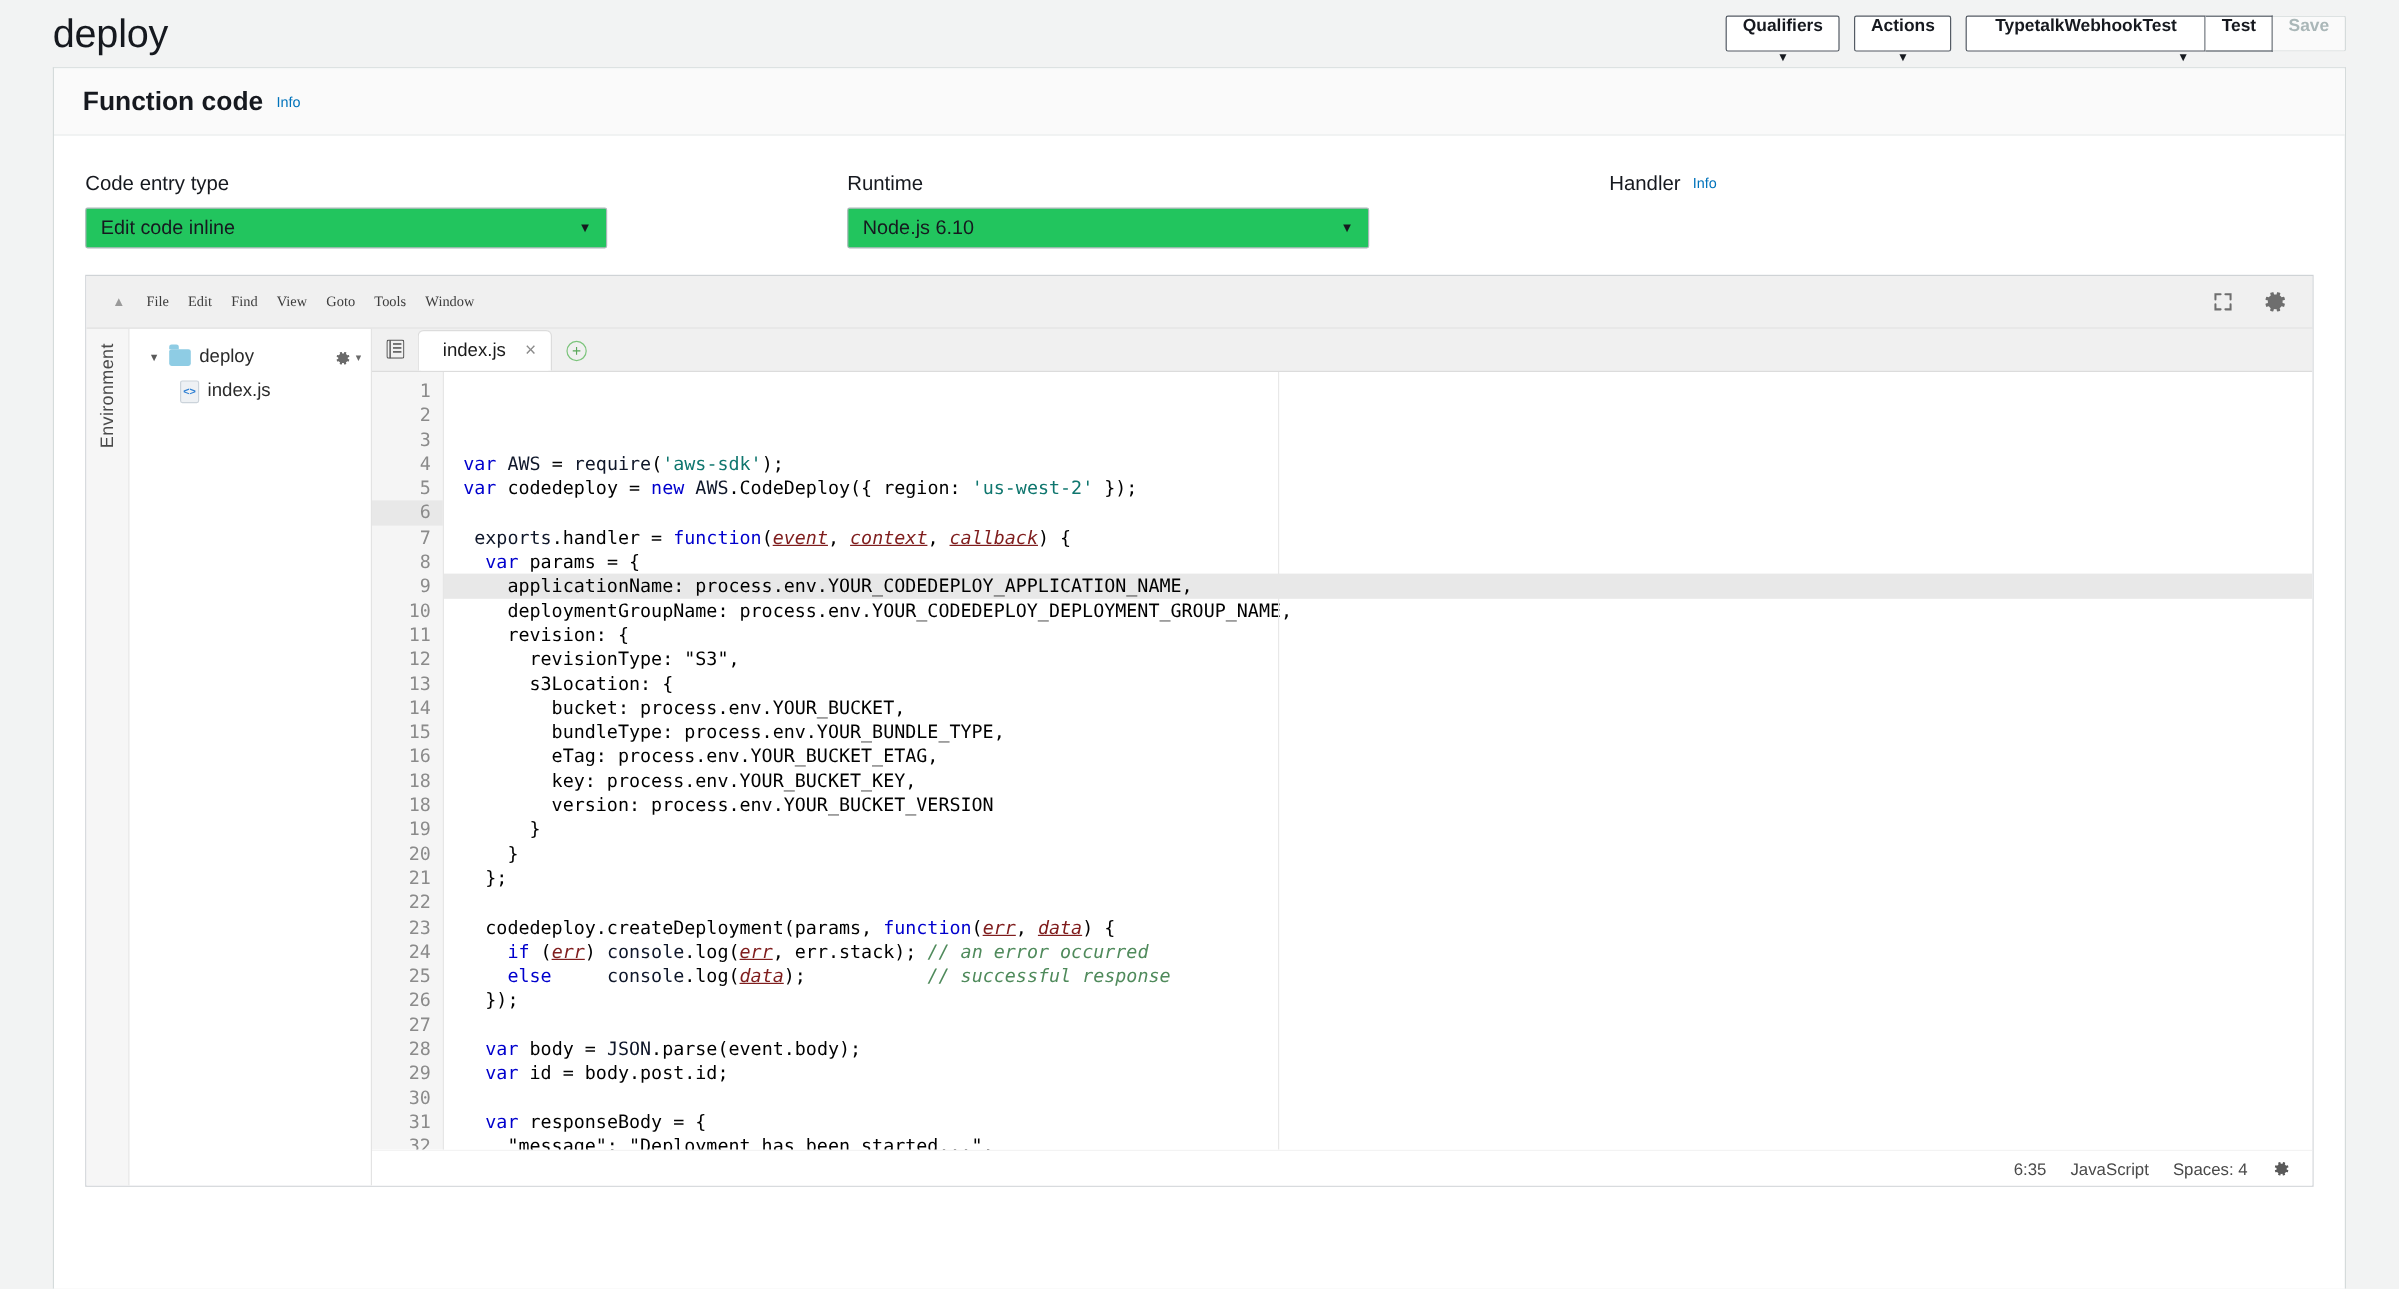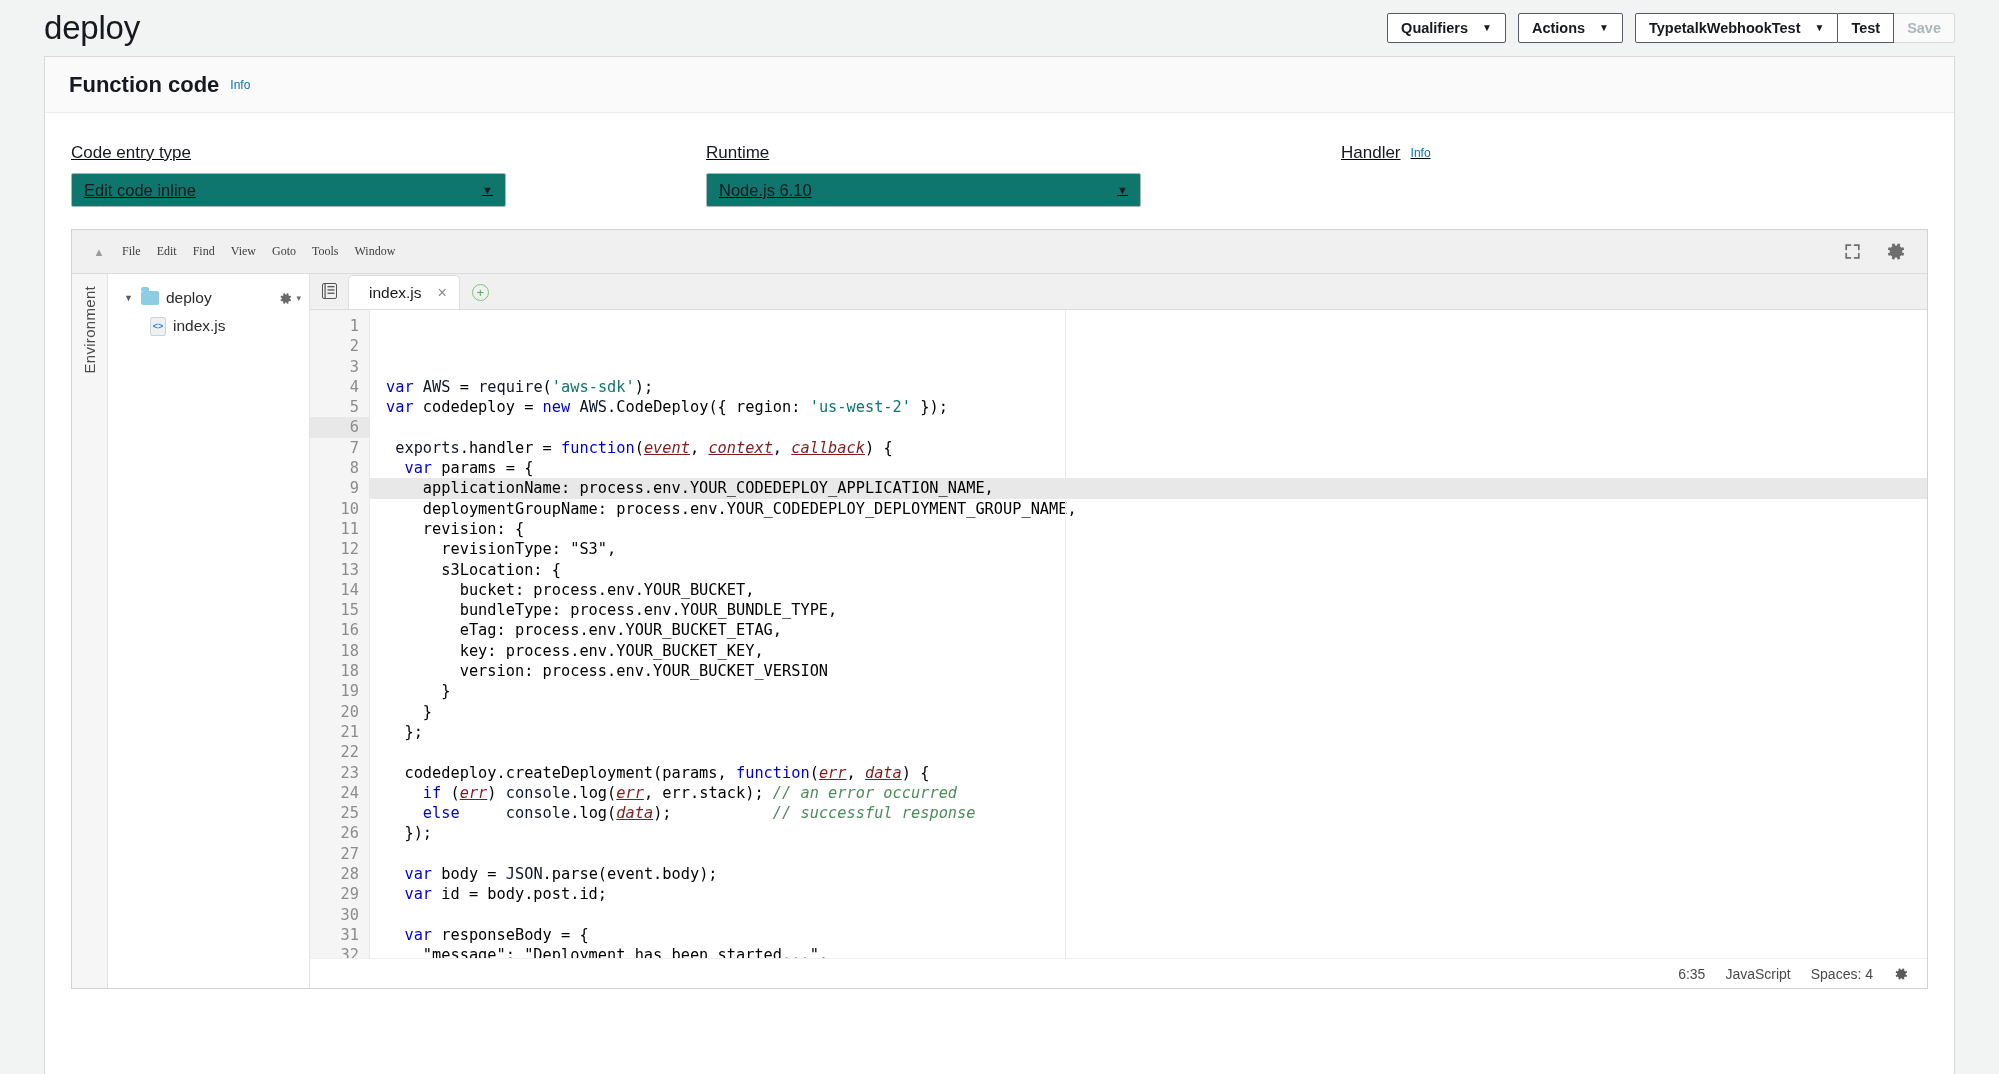--- a/index.html
+++ b/index.html
@@ -44,6 +44,7 @@
     color: #16191f;
     white-space: nowrap;
     cursor: pointer;
+    flex-direction: column;
   }
   .awsbtn .caret { font-size: 10px; line-height: 1; }
   .awsbtn.wide { min-width: 200px; }

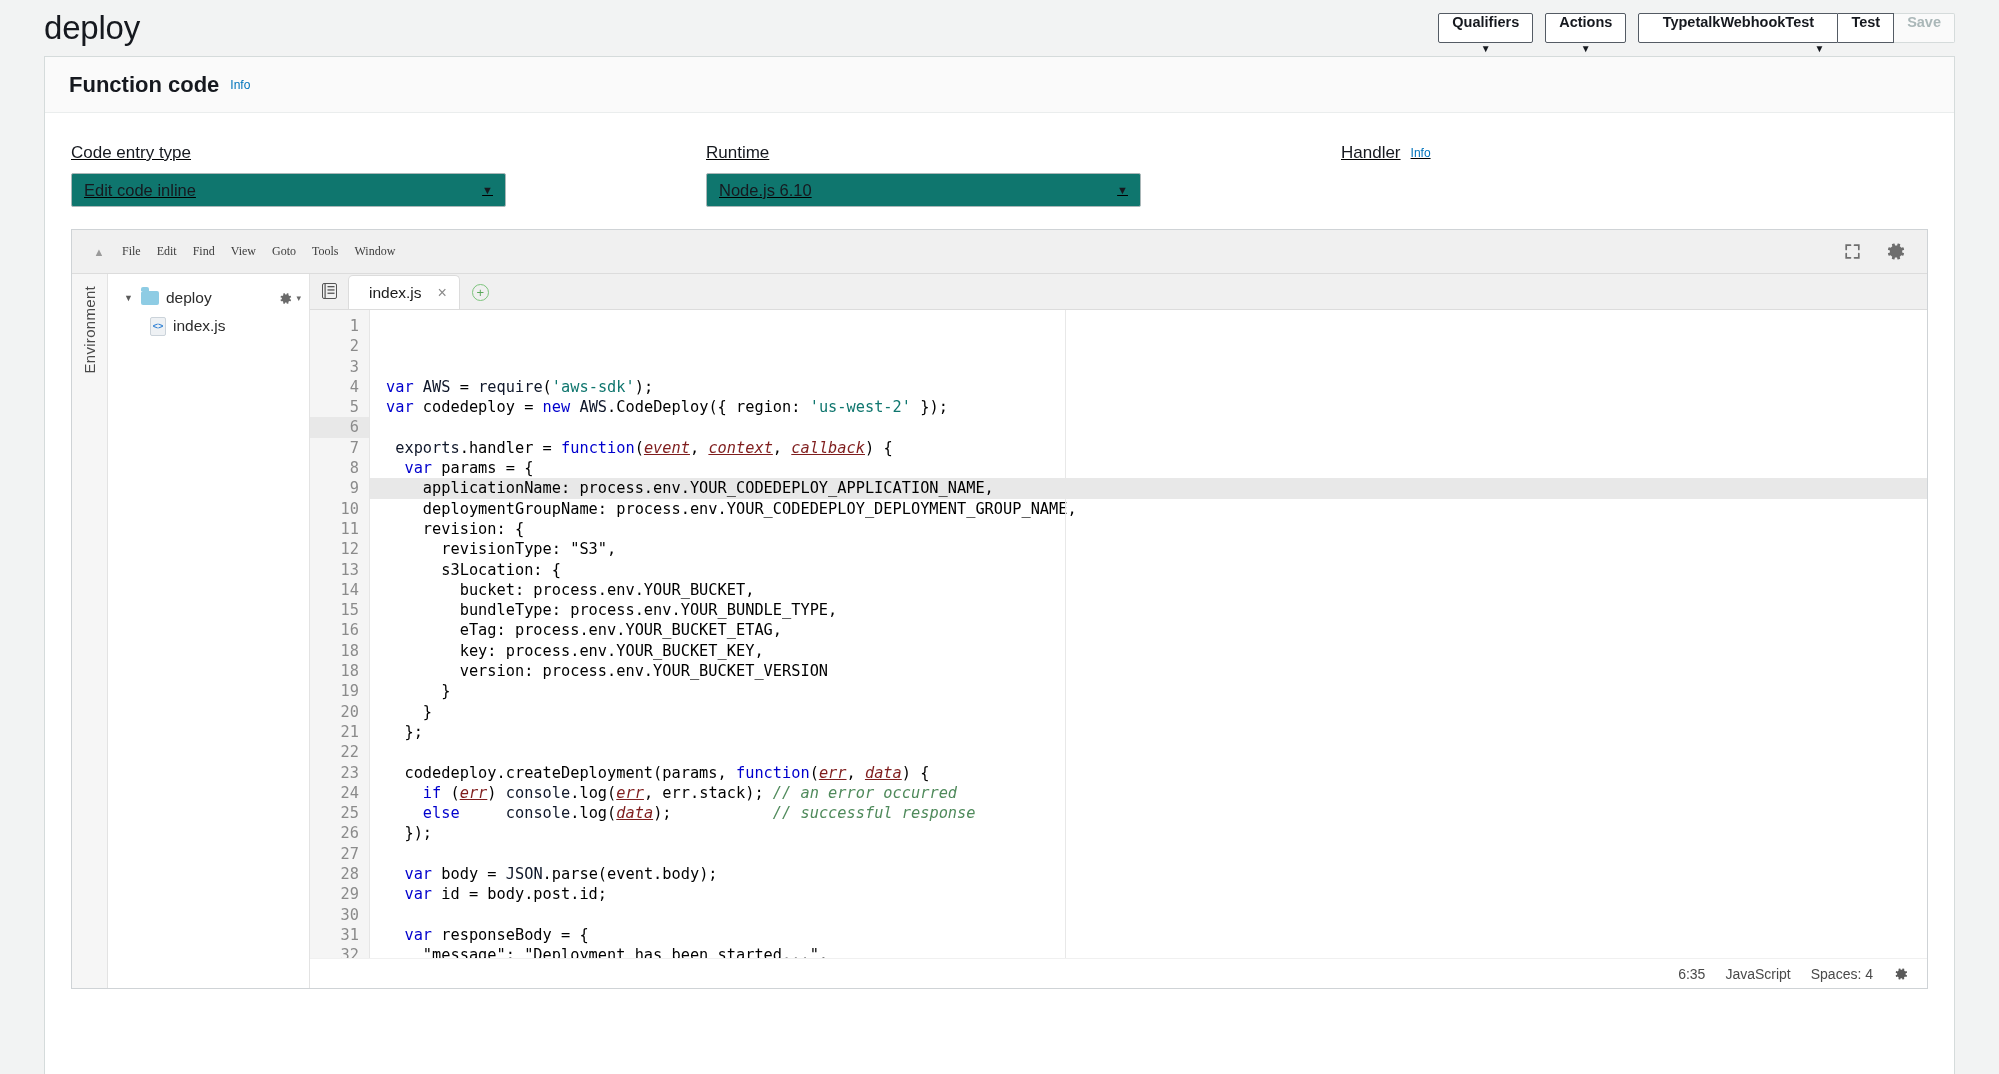--- a/index.html
+++ b/index.html
@@ -84,7 +84,7 @@
 
   
   .form-row { display: flex; gap: 0; margin-bottom: 22px; }
-  .field { width: 435px; margin-right: 200px; text-decoration: underline; }
+  .field { width: 435px; margin-right: 200px; }
   .field:last-child { margin-right: 0; }
   .field-label {
     display: flex; align-items: center; gap: 10px;

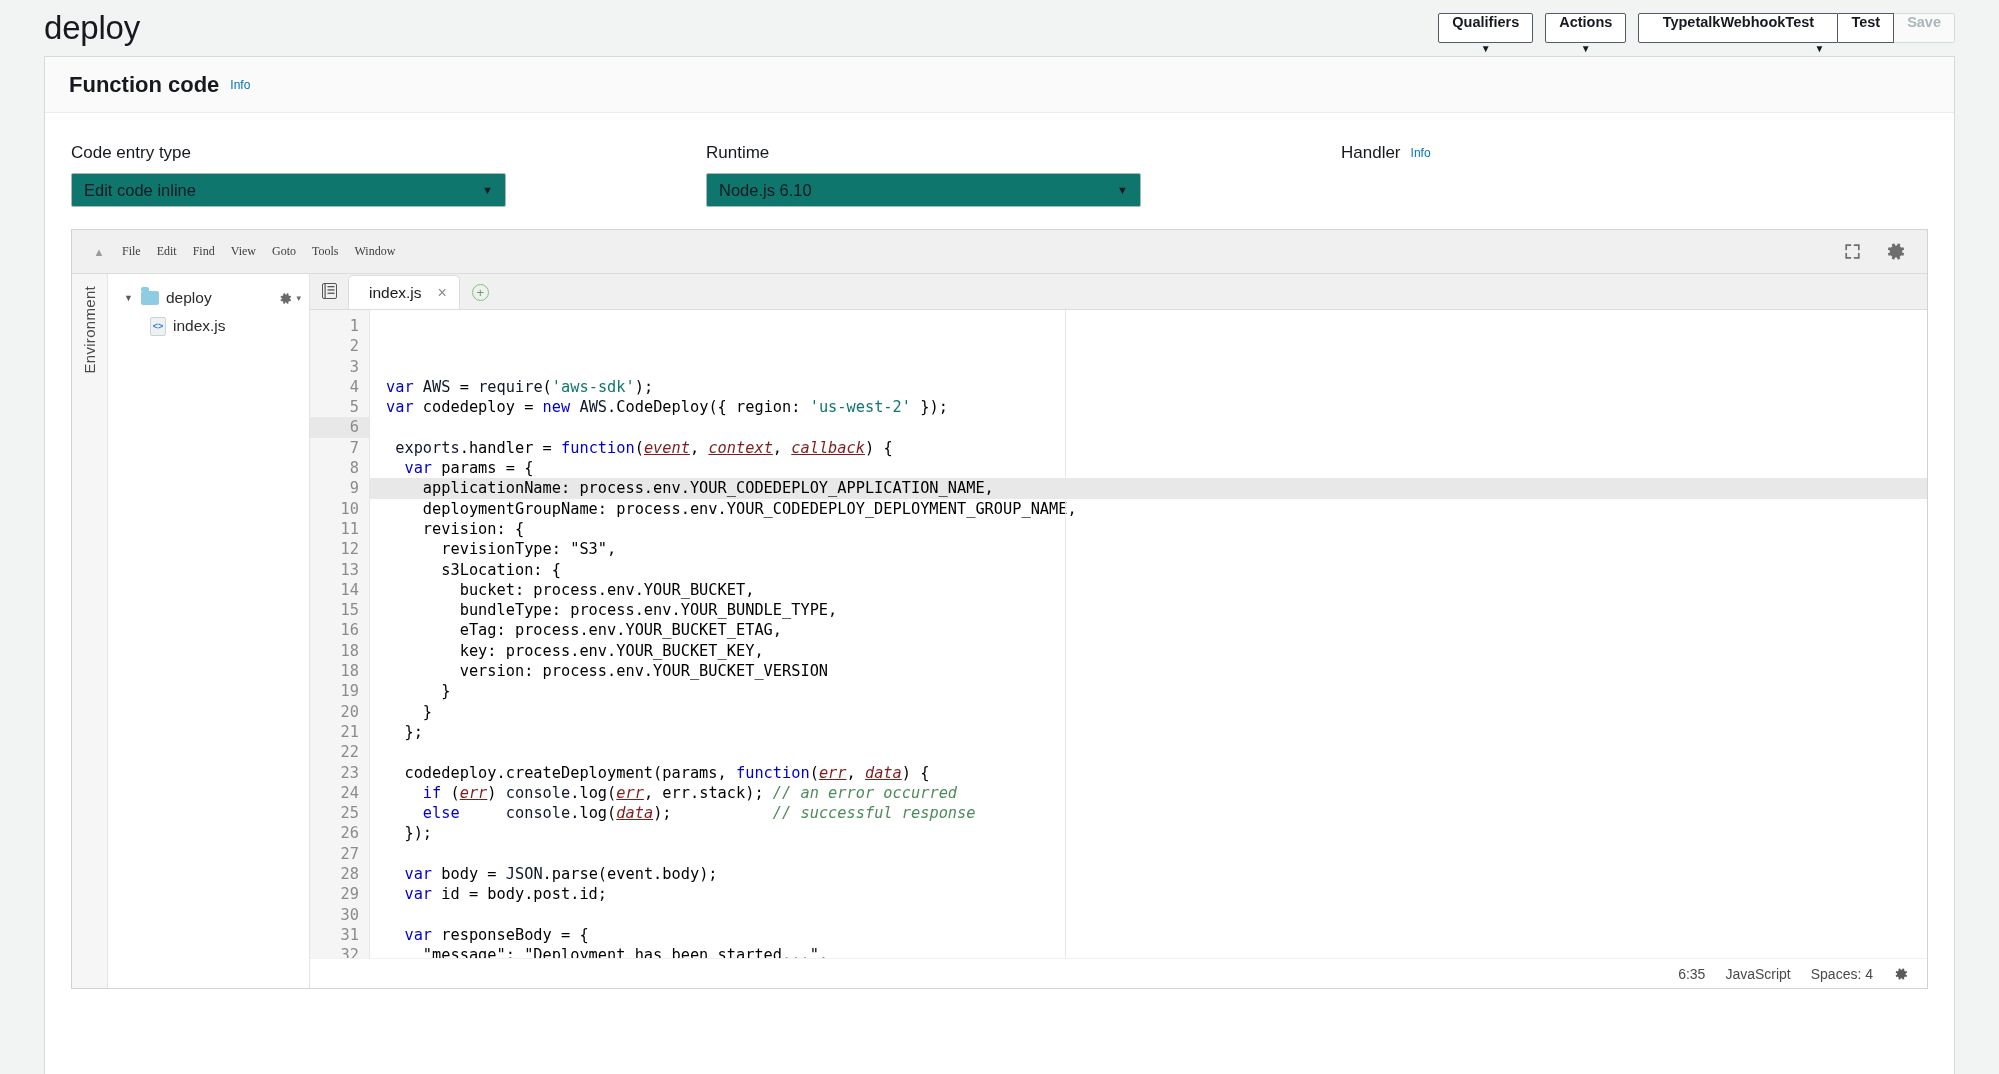--- a/index.html
+++ b/index.html
@@ -93,7 +93,7 @@
   .control {
     height: 34px;
     width: 100%;
-    background: #0f766e;
+    background: #22c55e;
     border: 1px solid #aab7b8;
     border-radius: 2px;
     display: flex;

